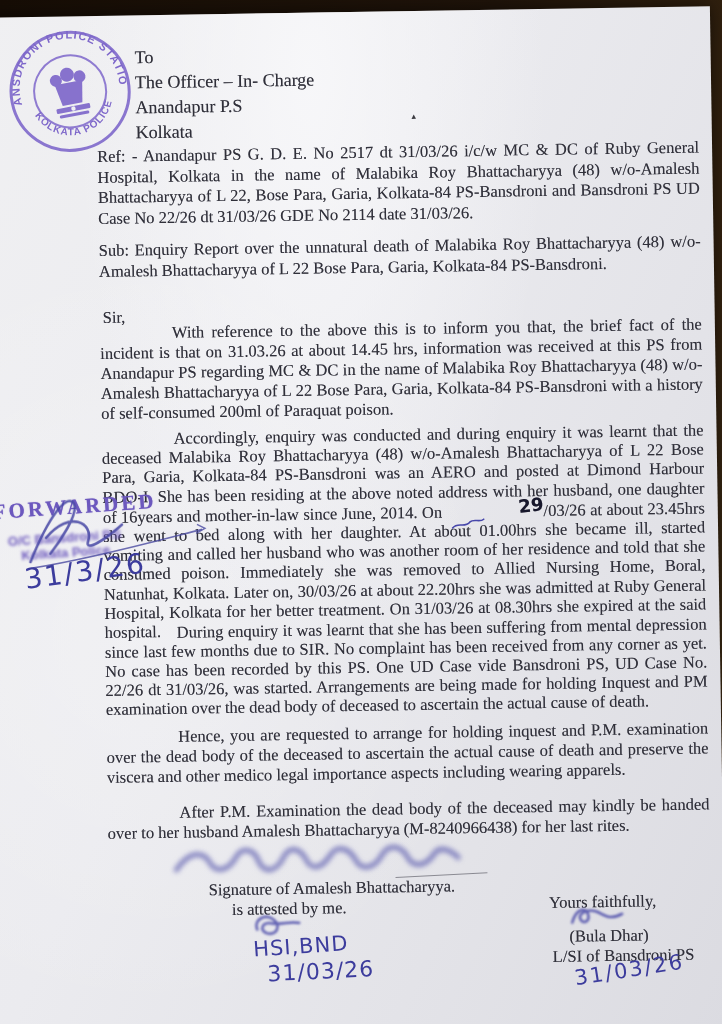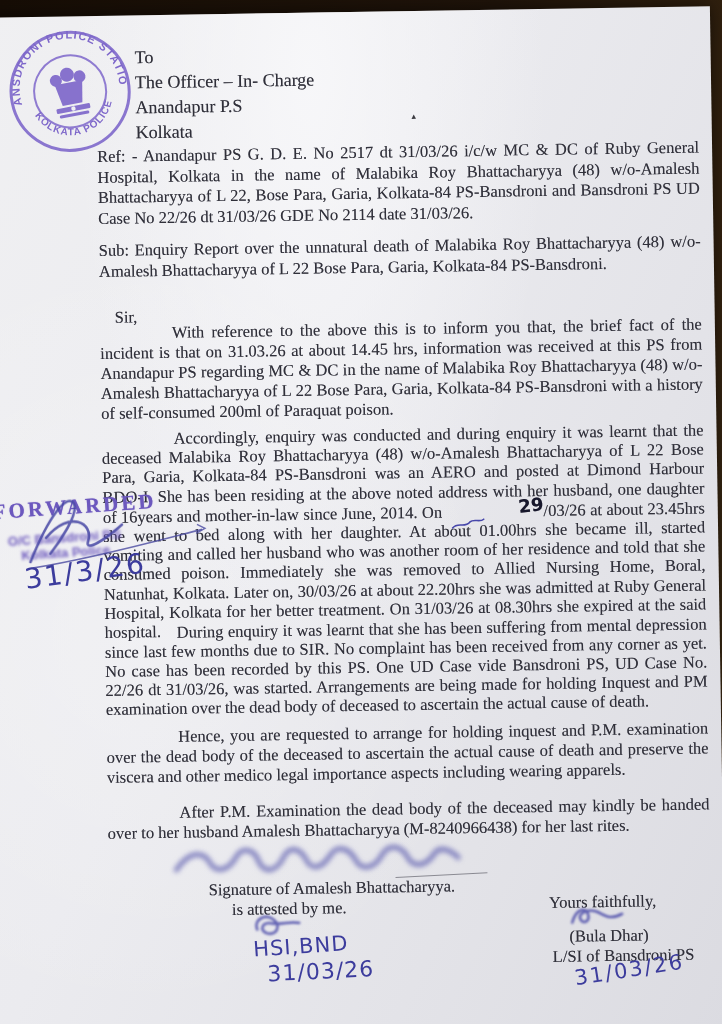--- a/index.html
+++ b/index.html
@@ -67,7 +67,7 @@
 
     <div class="abs print para" style="left:115px;top:225px;line-height:20.5px;">Sub: Enquiry Report over the unnatural death of Malabika Roy Bhattacharyya (48) w/o-Amalesh Bhattacharyya of L 22 Bose Para, Garia, Kolkata-84 PS-Bansdroni.</div>
 
-    <div class="abs print" style="left:118px;top:292px;font-size:16.5px;margin-left:12px;">Sir,</div>
+    <div class="abs print" style="left:118px;top:292px;font-size:16.5px;">Sir,</div>
 
     <div class="abs print para" style="left:115px;top:308px;line-height:20px;text-indent:72px;">With reference to the above this is to inform you that, the brief fact of the incident is that on 31.03.26 at about 14.45 hrs, information was received at this PS from Anandapur PS regarding MC &amp; DC in the name of Malabika Roy Bhattacharyya (48) w/o-Amalesh Bhattacharyya of L 22 Bose Para, Garia, Kolkata-84 PS-Bansdroni with a history of self-consumed 200ml of Paraquat poison.</div>
 

